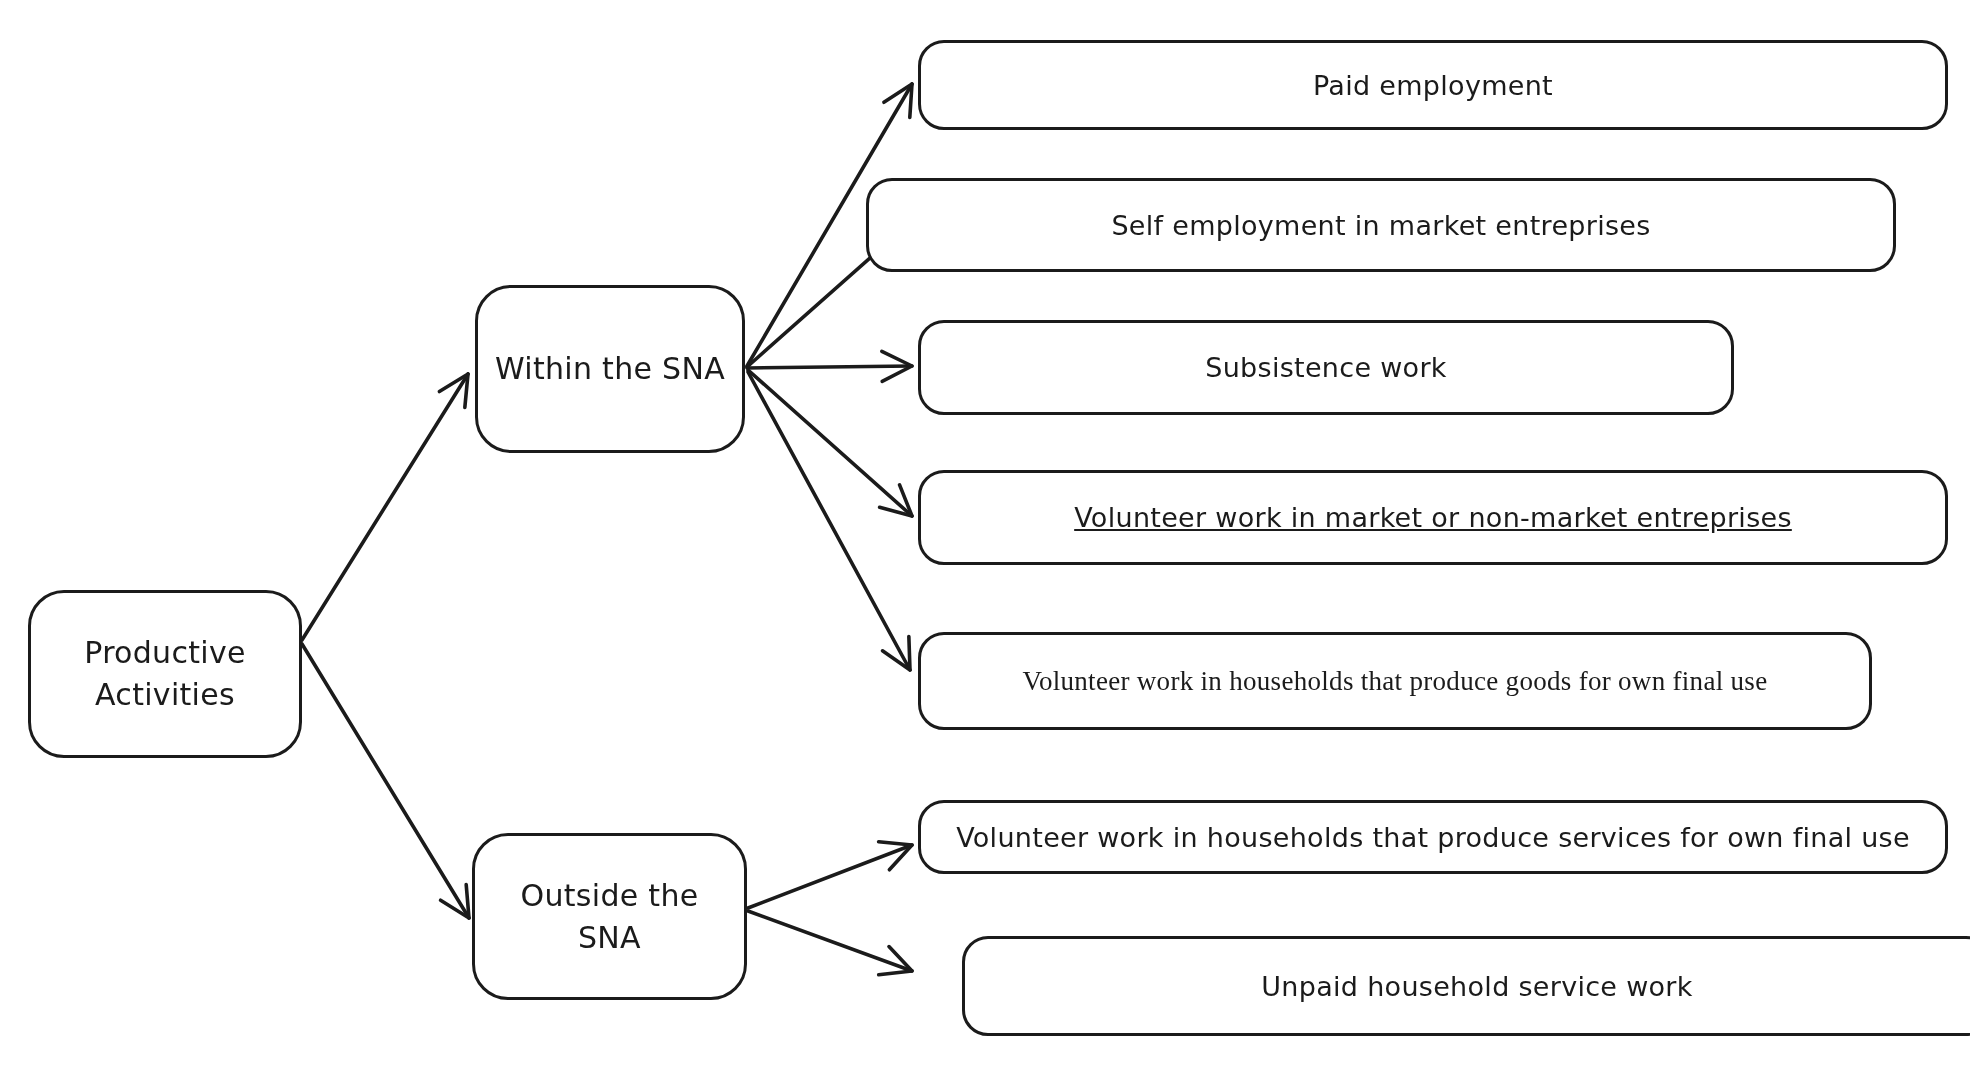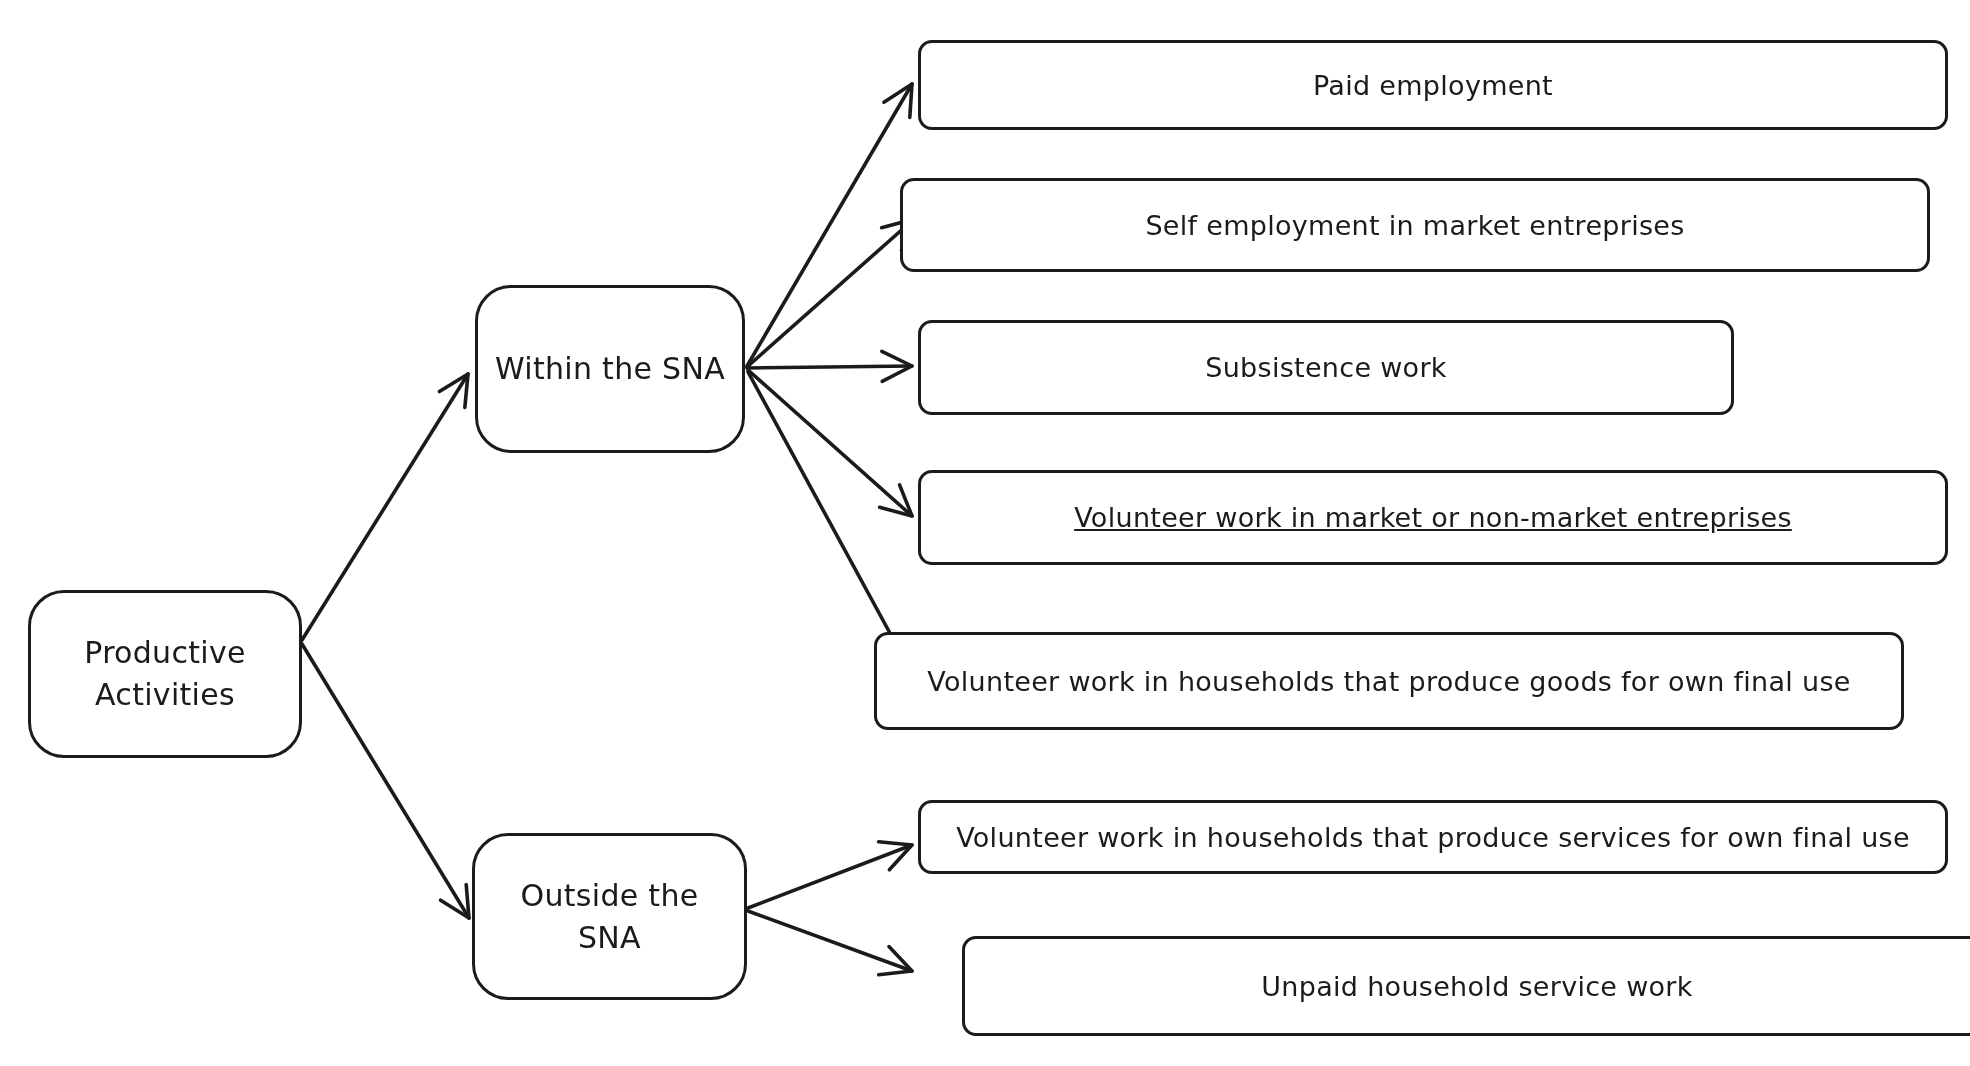--- a/index.html
+++ b/index.html
@@ -41,7 +41,7 @@
     padding: 0 14px;
   }
   .leaf {
-    border-radius: 14px;
+    border-radius: 26px;
     font-size: 27px;
     white-space: nowrap;
     padding: 0 5px;

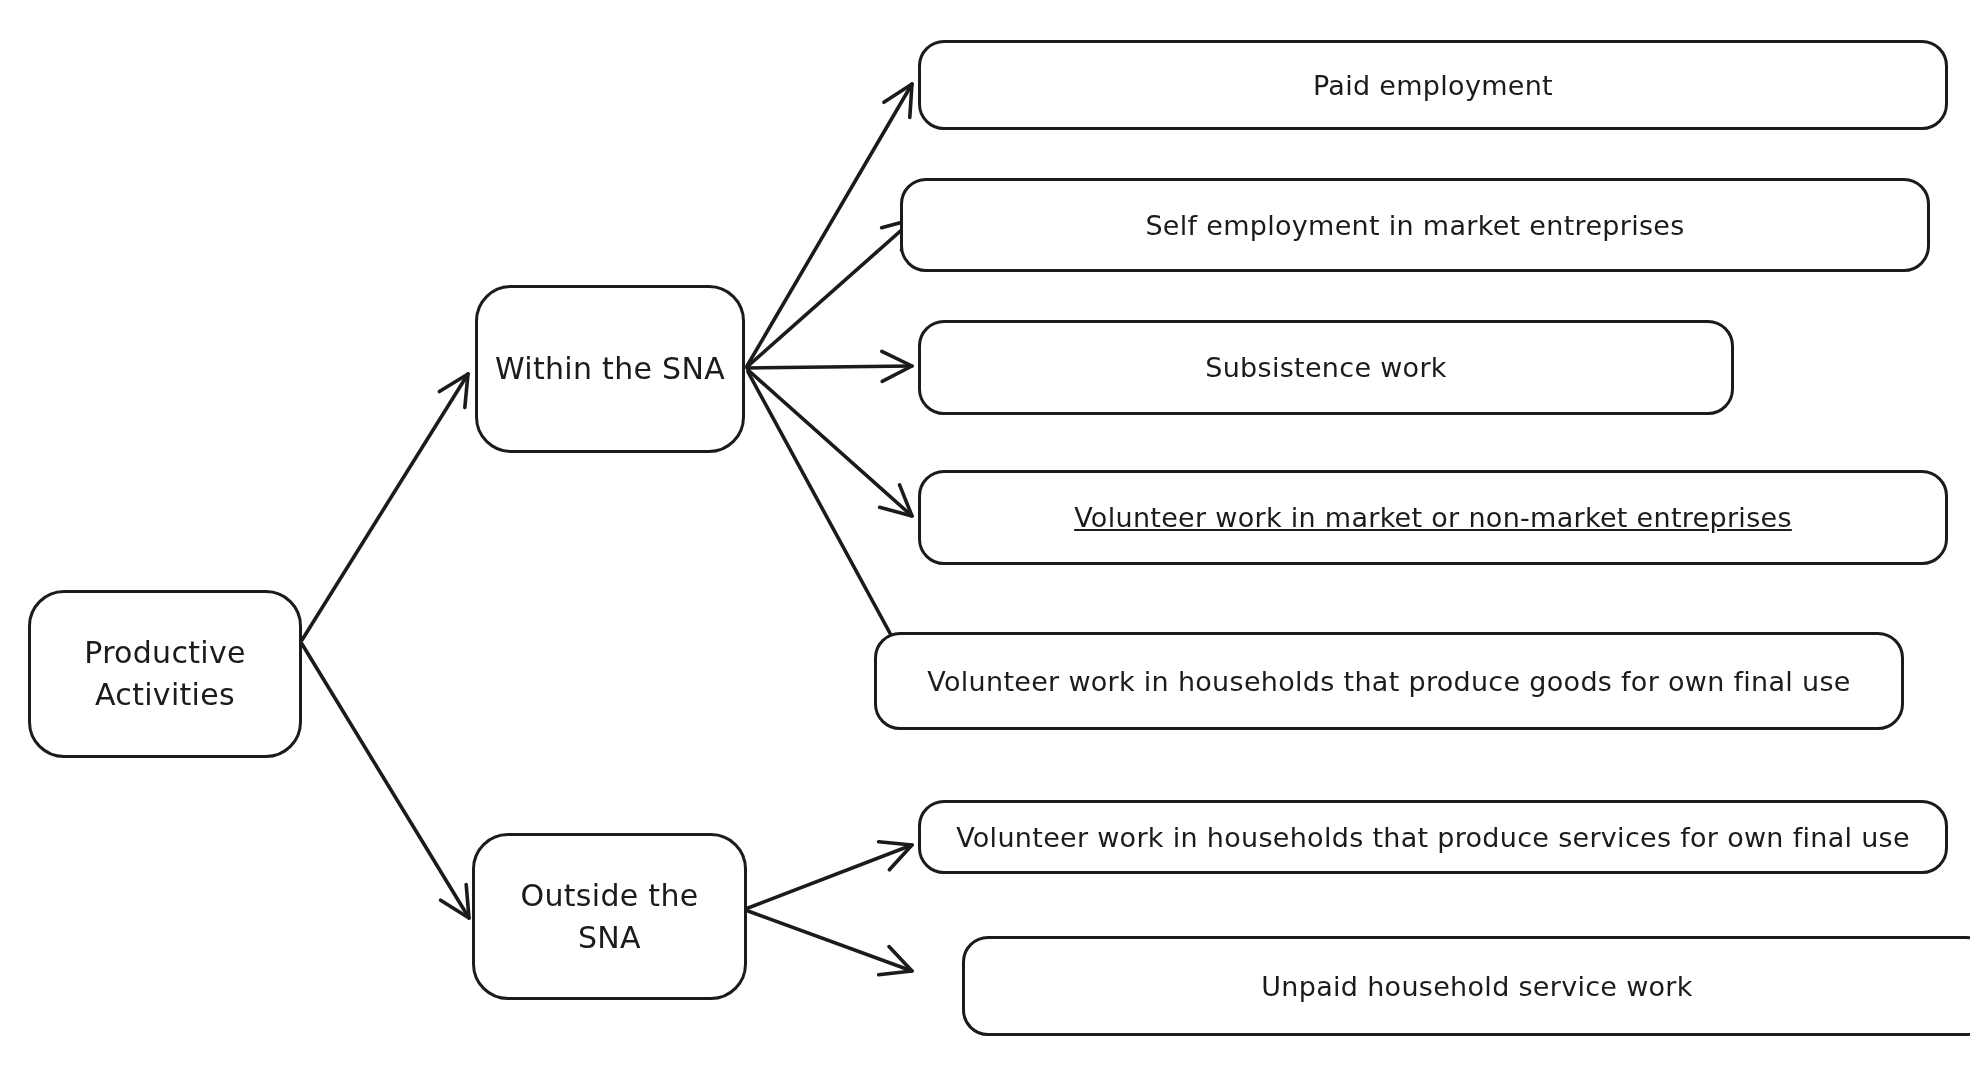--- a/index.html
+++ b/index.html
@@ -51,7 +51,7 @@
   #b-within     { left: 475px; top: 285px; width: 270px;  height: 168px; }
   #b-outside    { left: 472px; top: 833px; width: 275px;  height: 167px; }
   #b-paid       { left: 918px; top: 40px;  width: 1030px; height: 90px;  }
-  #b-self       { left: 900px; top: 178px; width: 1030px; height: 94px;  }
+  #b-self       { left: 866px; top: 178px; width: 1030px; height: 94px;  }
   #b-subsist    { left: 918px; top: 320px; width: 816px; height: 95px;  }
   #b-volmarket  { left: 918px; top: 470px; width: 1030px; height: 95px; text-decoration: underline;  }
   #b-volgoods   { left: 874px; top: 632px; width: 1030px; height: 98px;  }

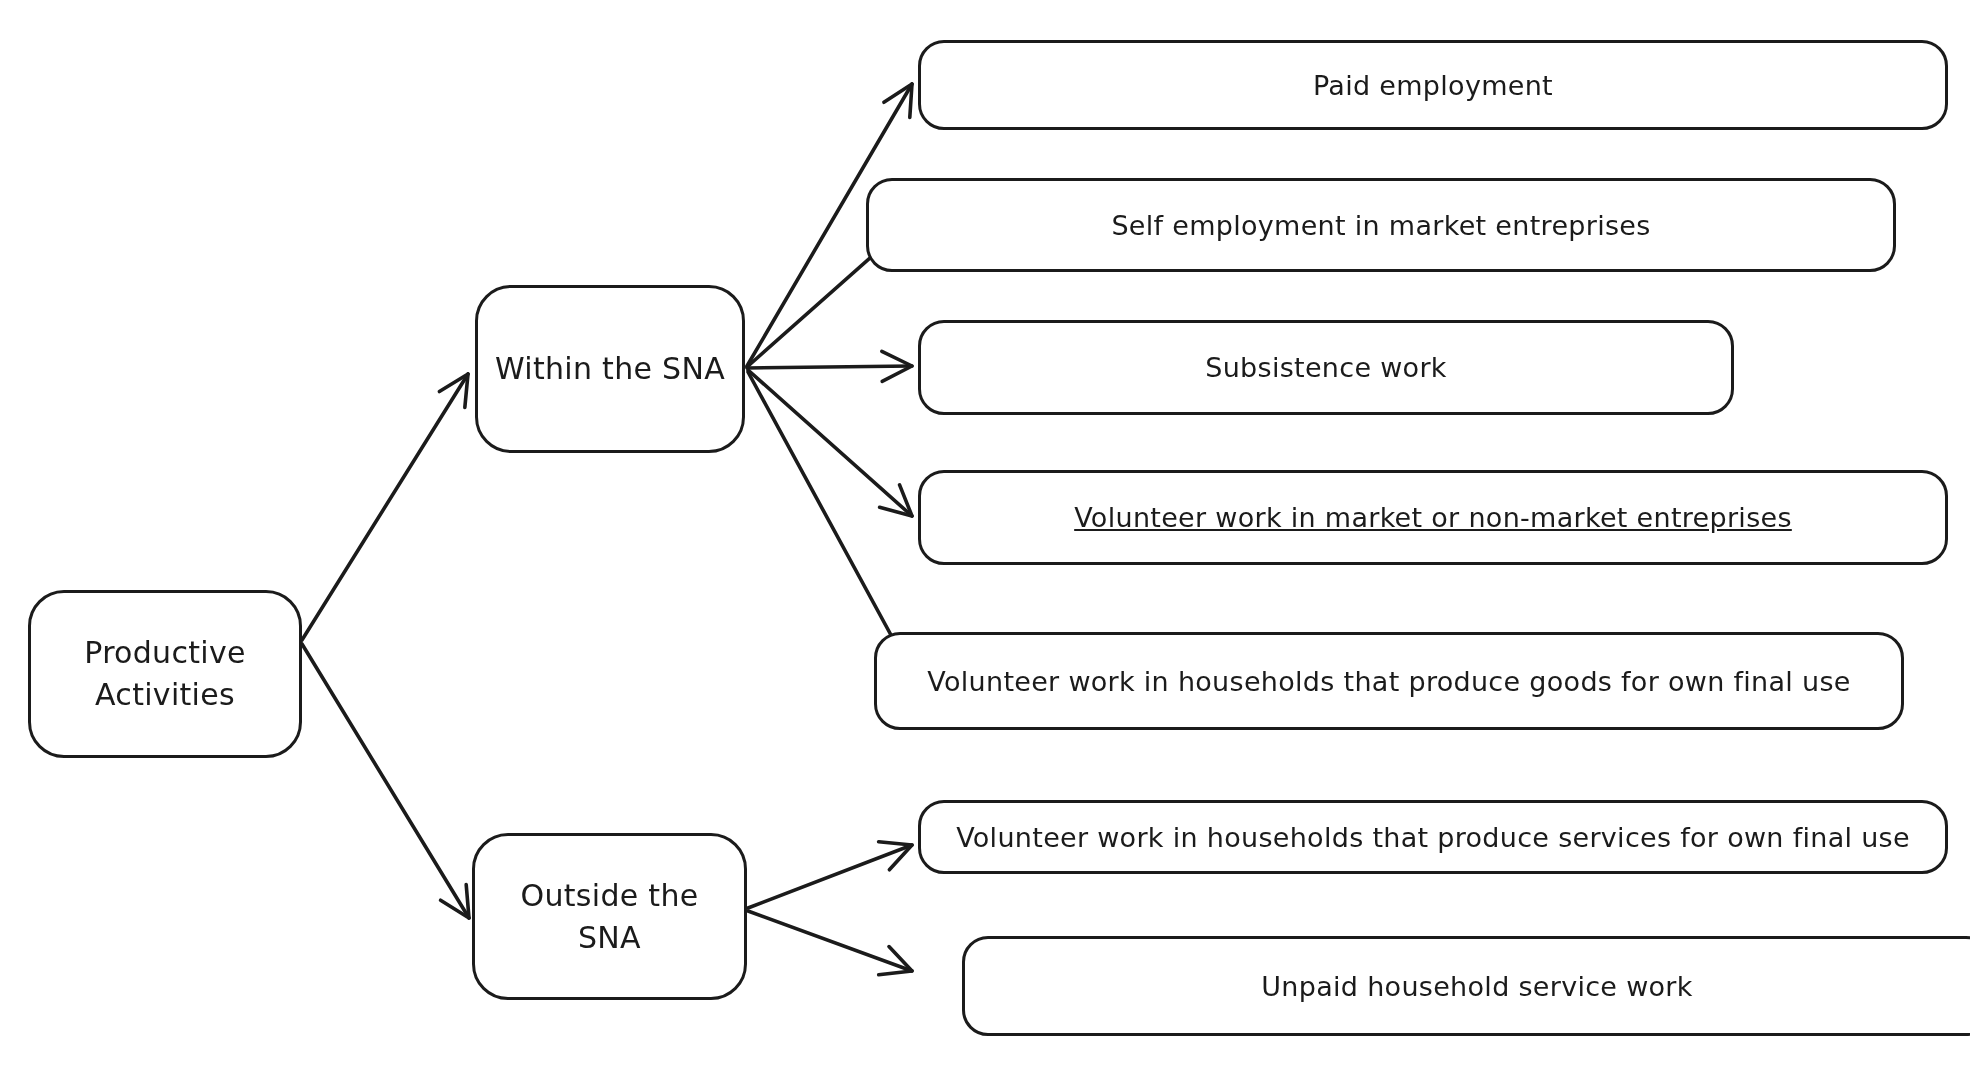--- a/index.html
+++ b/index.html
@@ -54,7 +54,7 @@
   #b-self       { left: 866px; top: 178px; width: 1030px; height: 94px;  }
   #b-subsist    { left: 918px; top: 320px; width: 816px; height: 95px;  }
   #b-volmarket  { left: 918px; top: 470px; width: 1030px; height: 95px; text-decoration: underline;  }
-  #b-volgoods   { left: 874px; top: 632px; width: 1030px; height: 98px;  }
+  #b-volgoods   { left: 918px; top: 632px; width: 954px; height: 98px; font-family: Liberation Serif, serif;  }
   #b-volserv    { left: 918px; top: 800px; width: 1030px; height: 74px;  }
   #b-unpaid     { left: 962px; top: 936px; width: 1030px; height: 100px; }
   #b-productive .label { max-width: 190px; }

